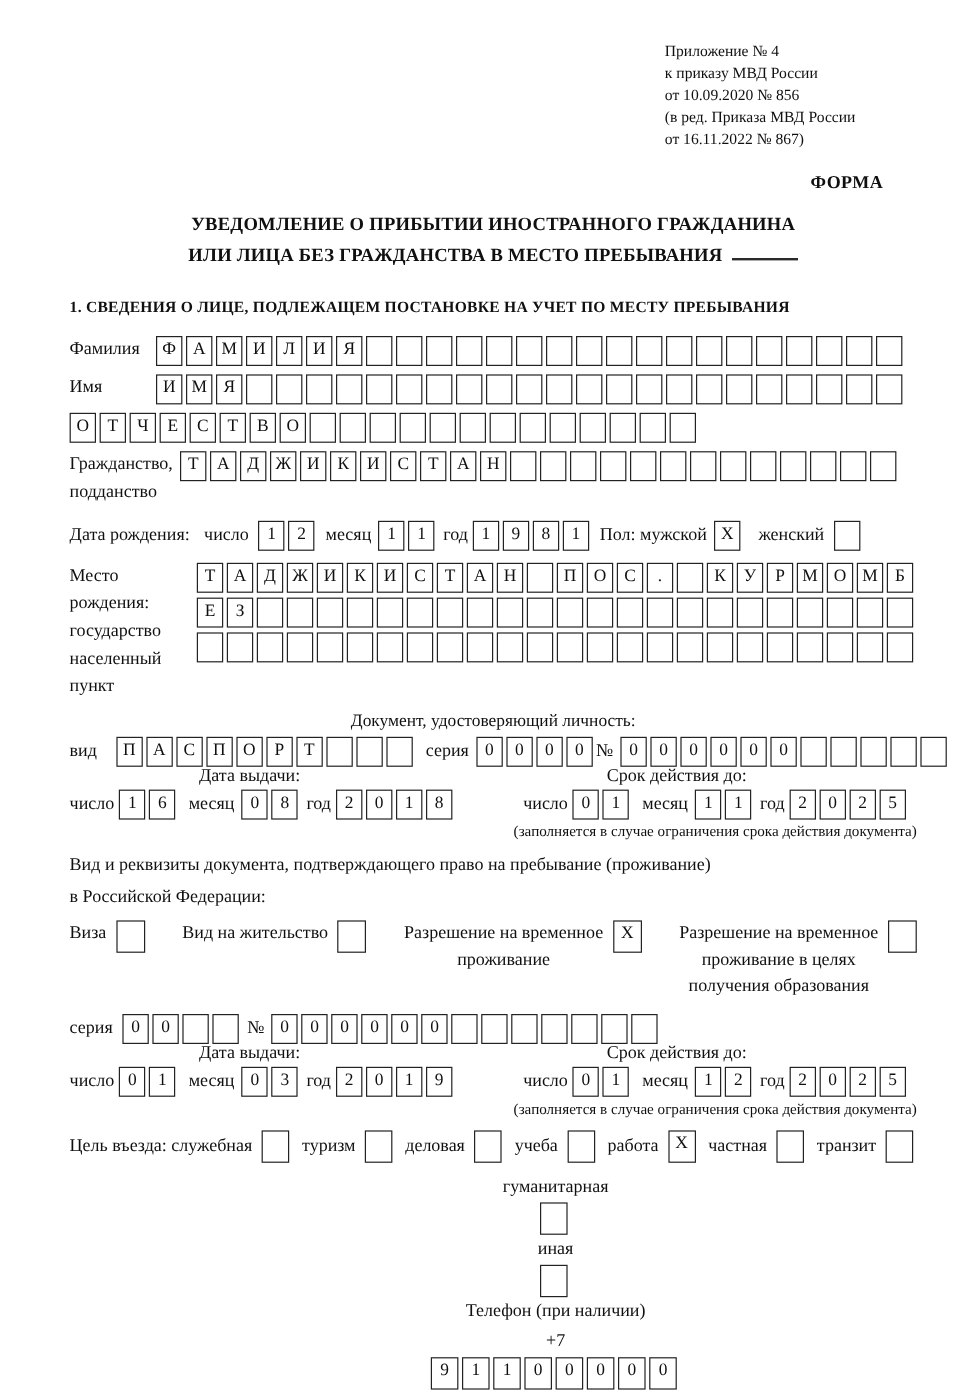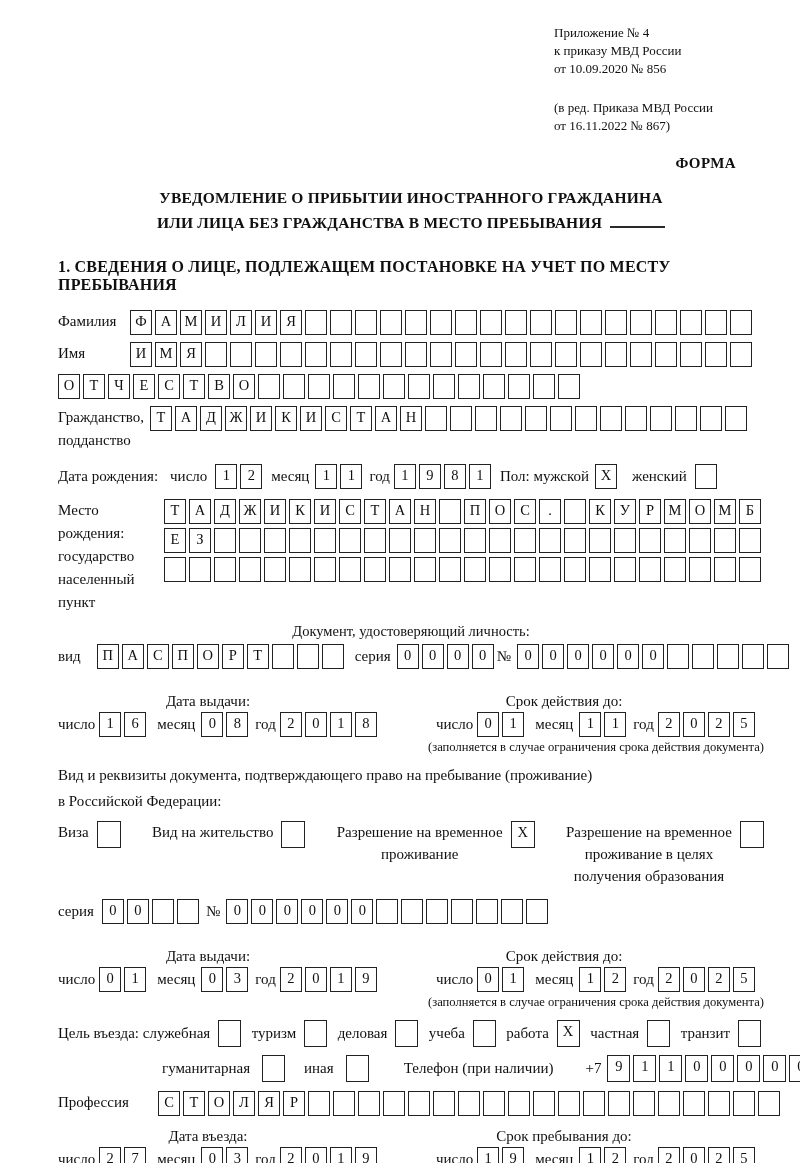--- a/index.html
+++ b/index.html
@@ -4,7 +4,7 @@
 <style>
   html,body{margin:0;padding:0;background:#fff;}
   body{width:800px;height:1163px;font-family:"Liberation Serif",serif;color:#101010;overflow:hidden;}
-  .page{box-sizing:border-box;width:800px;height:1163px;padding:24px 36px 10px 58px;}
+  .page{box-sizing:border-box;width:800px;height:1163px;padding:34px 36px 10px 58px;}
   .appendix{margin-left:auto;width:210px;font-size:13px;line-height:1.4;}
   .appendix .grp2{margin-top:20px;}
   .forma{font-weight:bold;font-size:15px;text-align:right;padding-right:28px;margin-top:20px;letter-spacing:.4px;}

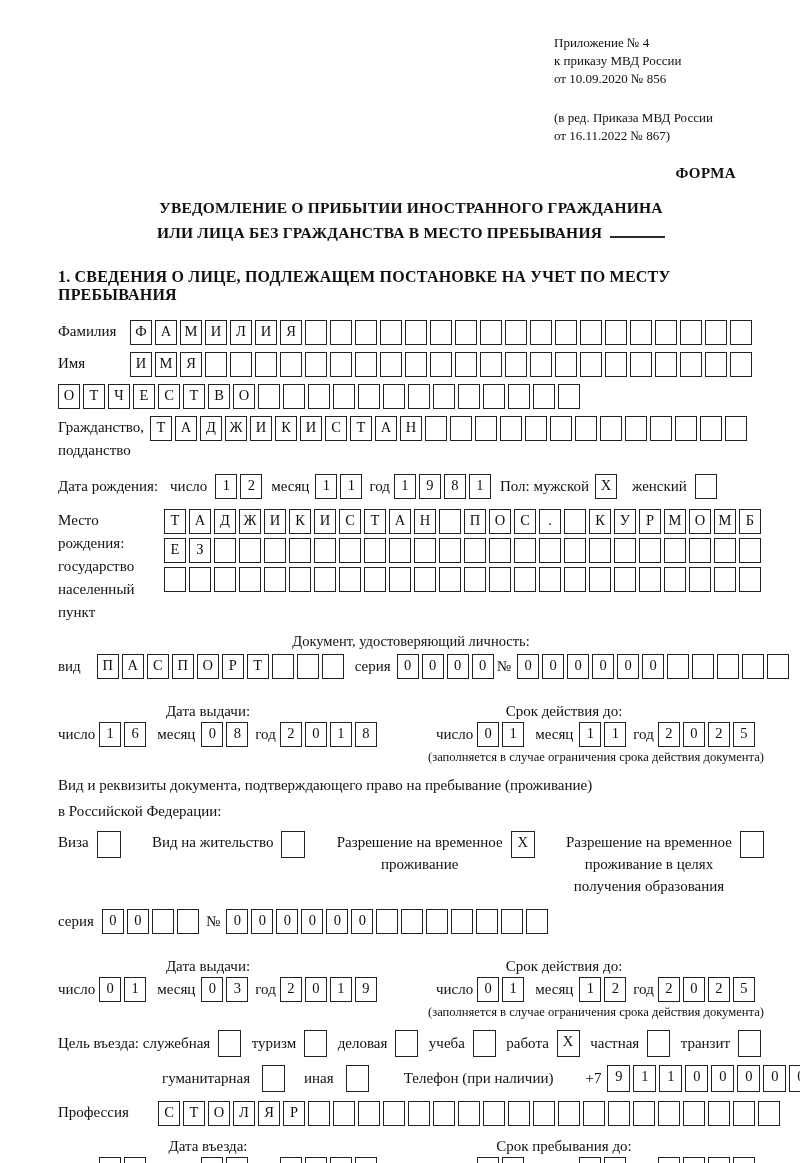--- a/index.html
+++ b/index.html
@@ -6,7 +6,7 @@
   body{width:800px;height:1163px;font-family:"Liberation Serif",serif;color:#101010;overflow:hidden;}
   .page{box-sizing:border-box;width:800px;height:1163px;padding:34px 36px 10px 58px;}
   .appendix{margin-left:auto;width:210px;font-size:13px;line-height:1.4;}
-  .appendix .grp2{margin-top:20px;}
+  .appendix .grp2{margin-top:0;}
   .forma{font-weight:bold;font-size:15px;text-align:right;padding-right:28px;margin-top:20px;letter-spacing:.4px;}
   .title{font-weight:bold;font-size:15.5px;text-align:center;margin-top:14px;line-height:1.6;letter-spacing:.2px;}
   .blank-line{display:inline-block;width:55px;border-bottom:2px solid #2a2a2a;height:.95em;margin-left:8px;}

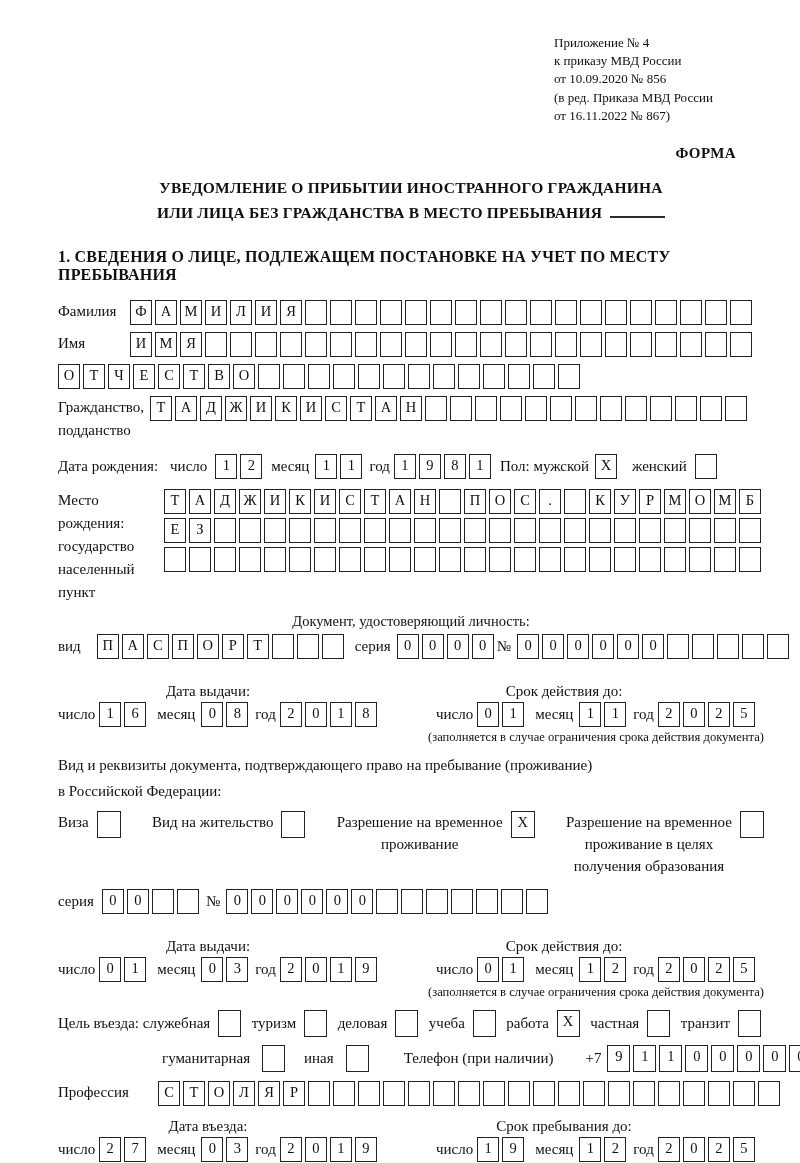--- a/index.html
+++ b/index.html
@@ -10,7 +10,7 @@
   .forma{font-weight:bold;font-size:15px;text-align:right;padding-right:28px;margin-top:20px;letter-spacing:.4px;}
   .title{font-weight:bold;font-size:15.5px;text-align:center;margin-top:14px;line-height:1.6;letter-spacing:.2px;}
   .blank-line{display:inline-block;width:55px;border-bottom:2px solid #2a2a2a;height:.95em;margin-left:8px;}
-  .section-title{font-weight:bold;font-size:16px;margin-top:22px;letter-spacing:.2px;}
+  .section-title{font-weight:bold;font-size:13px;margin-top:22px;letter-spacing:.2px;}
   .row{display:flex;align-items:flex-start;margin-top:7px;}
   .lbl{font-size:15px;line-height:23px;flex:none;}
   .lbl small{display:block;font-size:15px;}

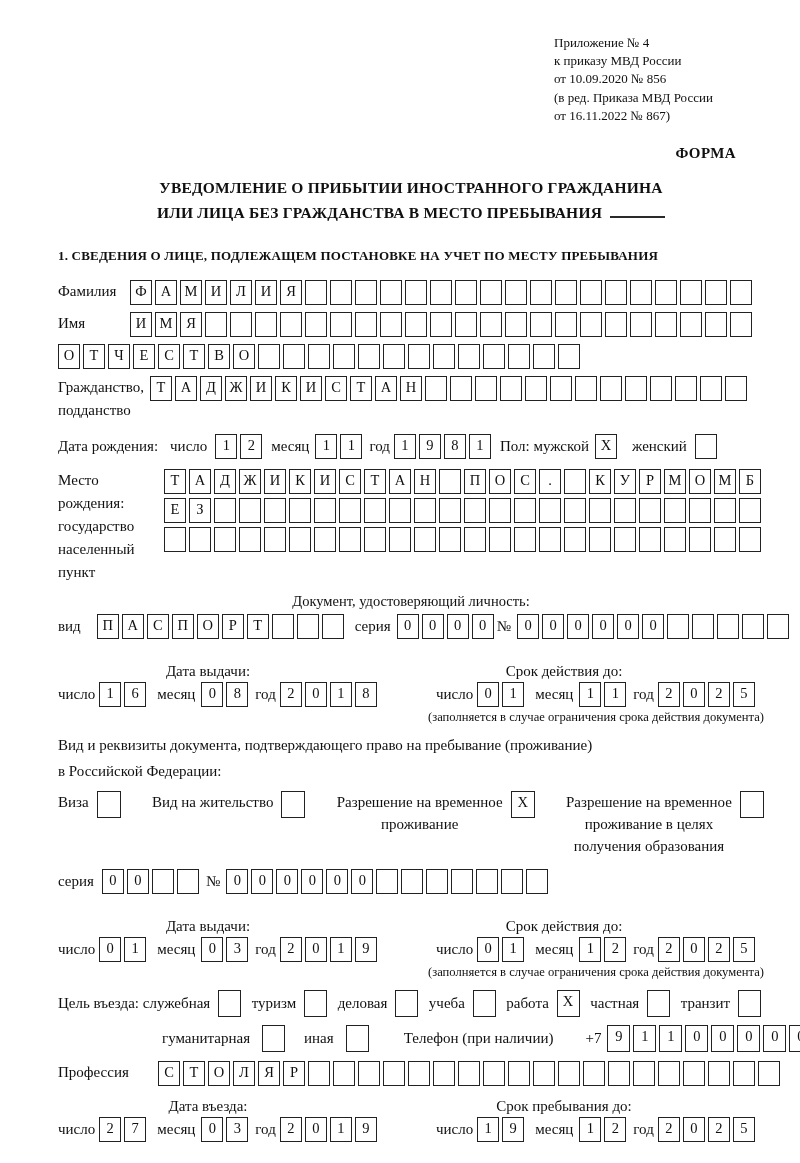--- a/index.html
+++ b/index.html
@@ -23,7 +23,7 @@
   .inline-lbl{font-size:15px;line-height:25px;flex:none;}
   .gap4{width:4px;flex:none;} .gap6{width:6px;flex:none;} .gap8{width:8px;flex:none;} .gap12{width:12px;flex:none;} .gap16{width:16px;flex:none;}
   .doc-header{font-weight:normal;font-size:14.5px;text-align:center;margin-top:9px;}
-  .twocol{display:flex;margin-top:24px;}
+  .twocol{display:flex;margin-top:0;}
   .col-l{width:336px;flex:none;}
   .col-r{flex:1;}
   .col-head{text-align:center;font-size:15px;}

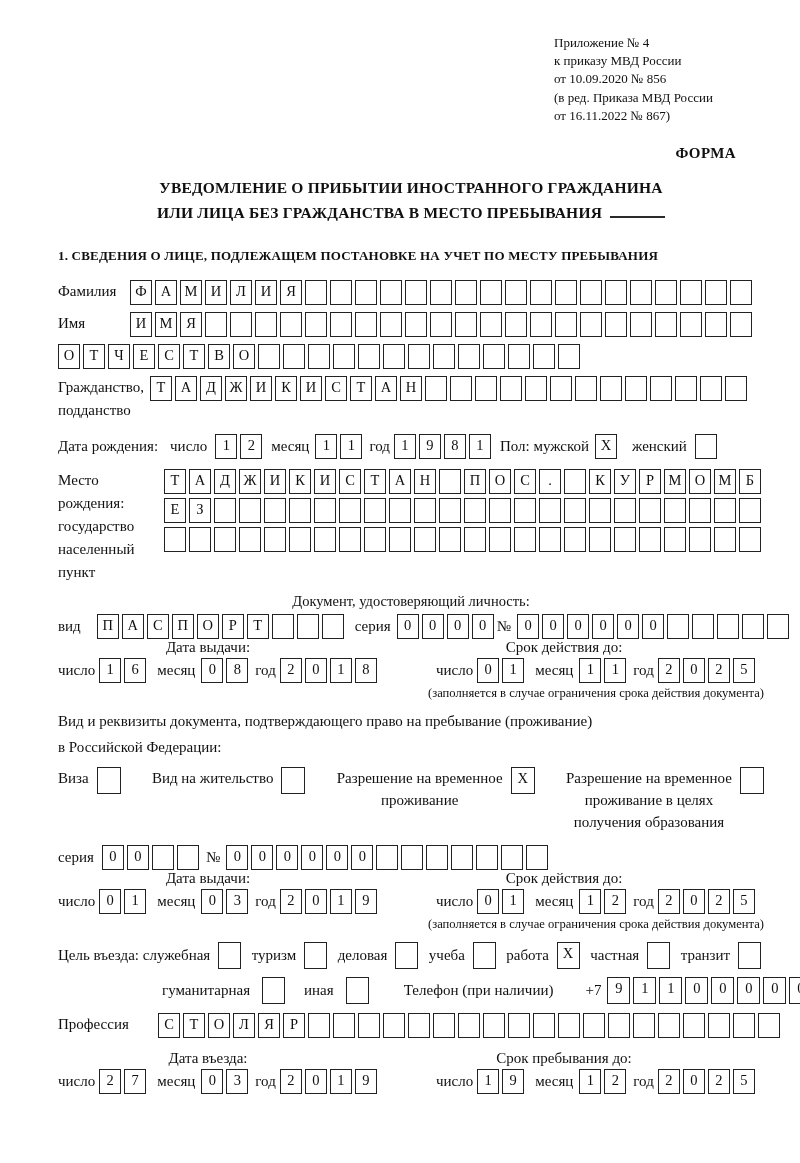--- a/index.html
+++ b/index.html
@@ -40,7 +40,7 @@
   .purpose{display:flex;justify-content:space-between;align-items:center;margin-top:10px;}
   .purpose .inline-lbl{line-height:27px;}
   .purpose .cell{width:23px;height:27px;}
-  .purpose2{display:flex;align-items:center;margin-top:8px;padding-left:104px;}
+  .purpose2{display:flex;align-items:center;margin-top:8px;padding-left:104px;flex-direction:column;}
   .purpose2 .cell{width:23px;height:27px;}
 </style>
 </head>

